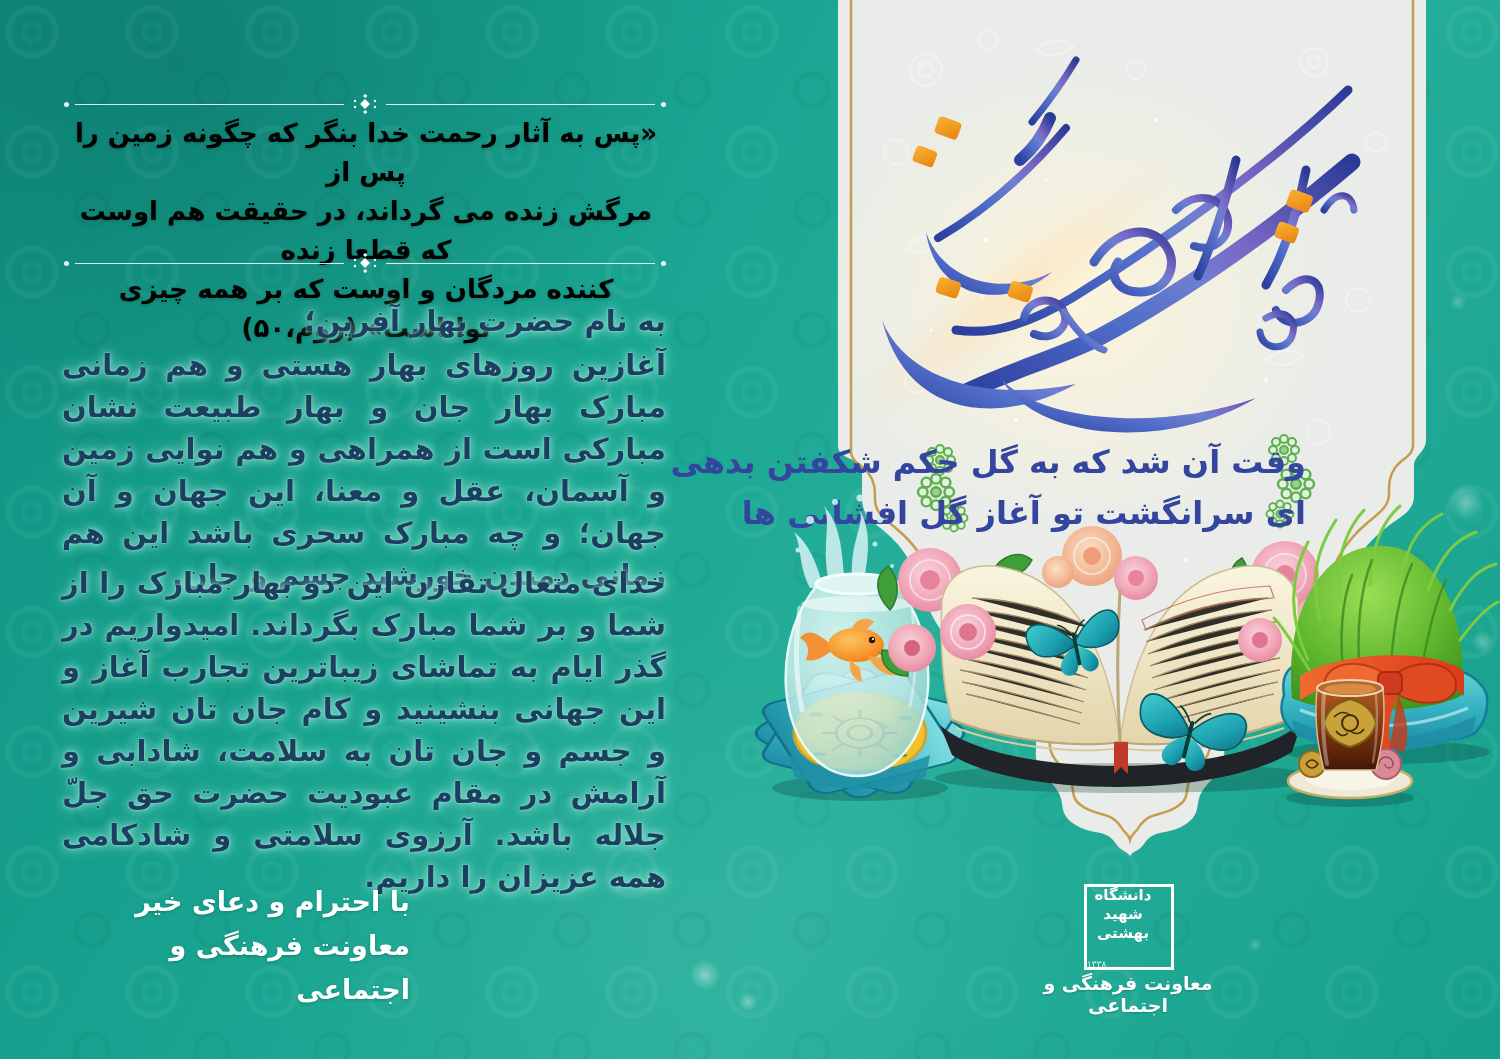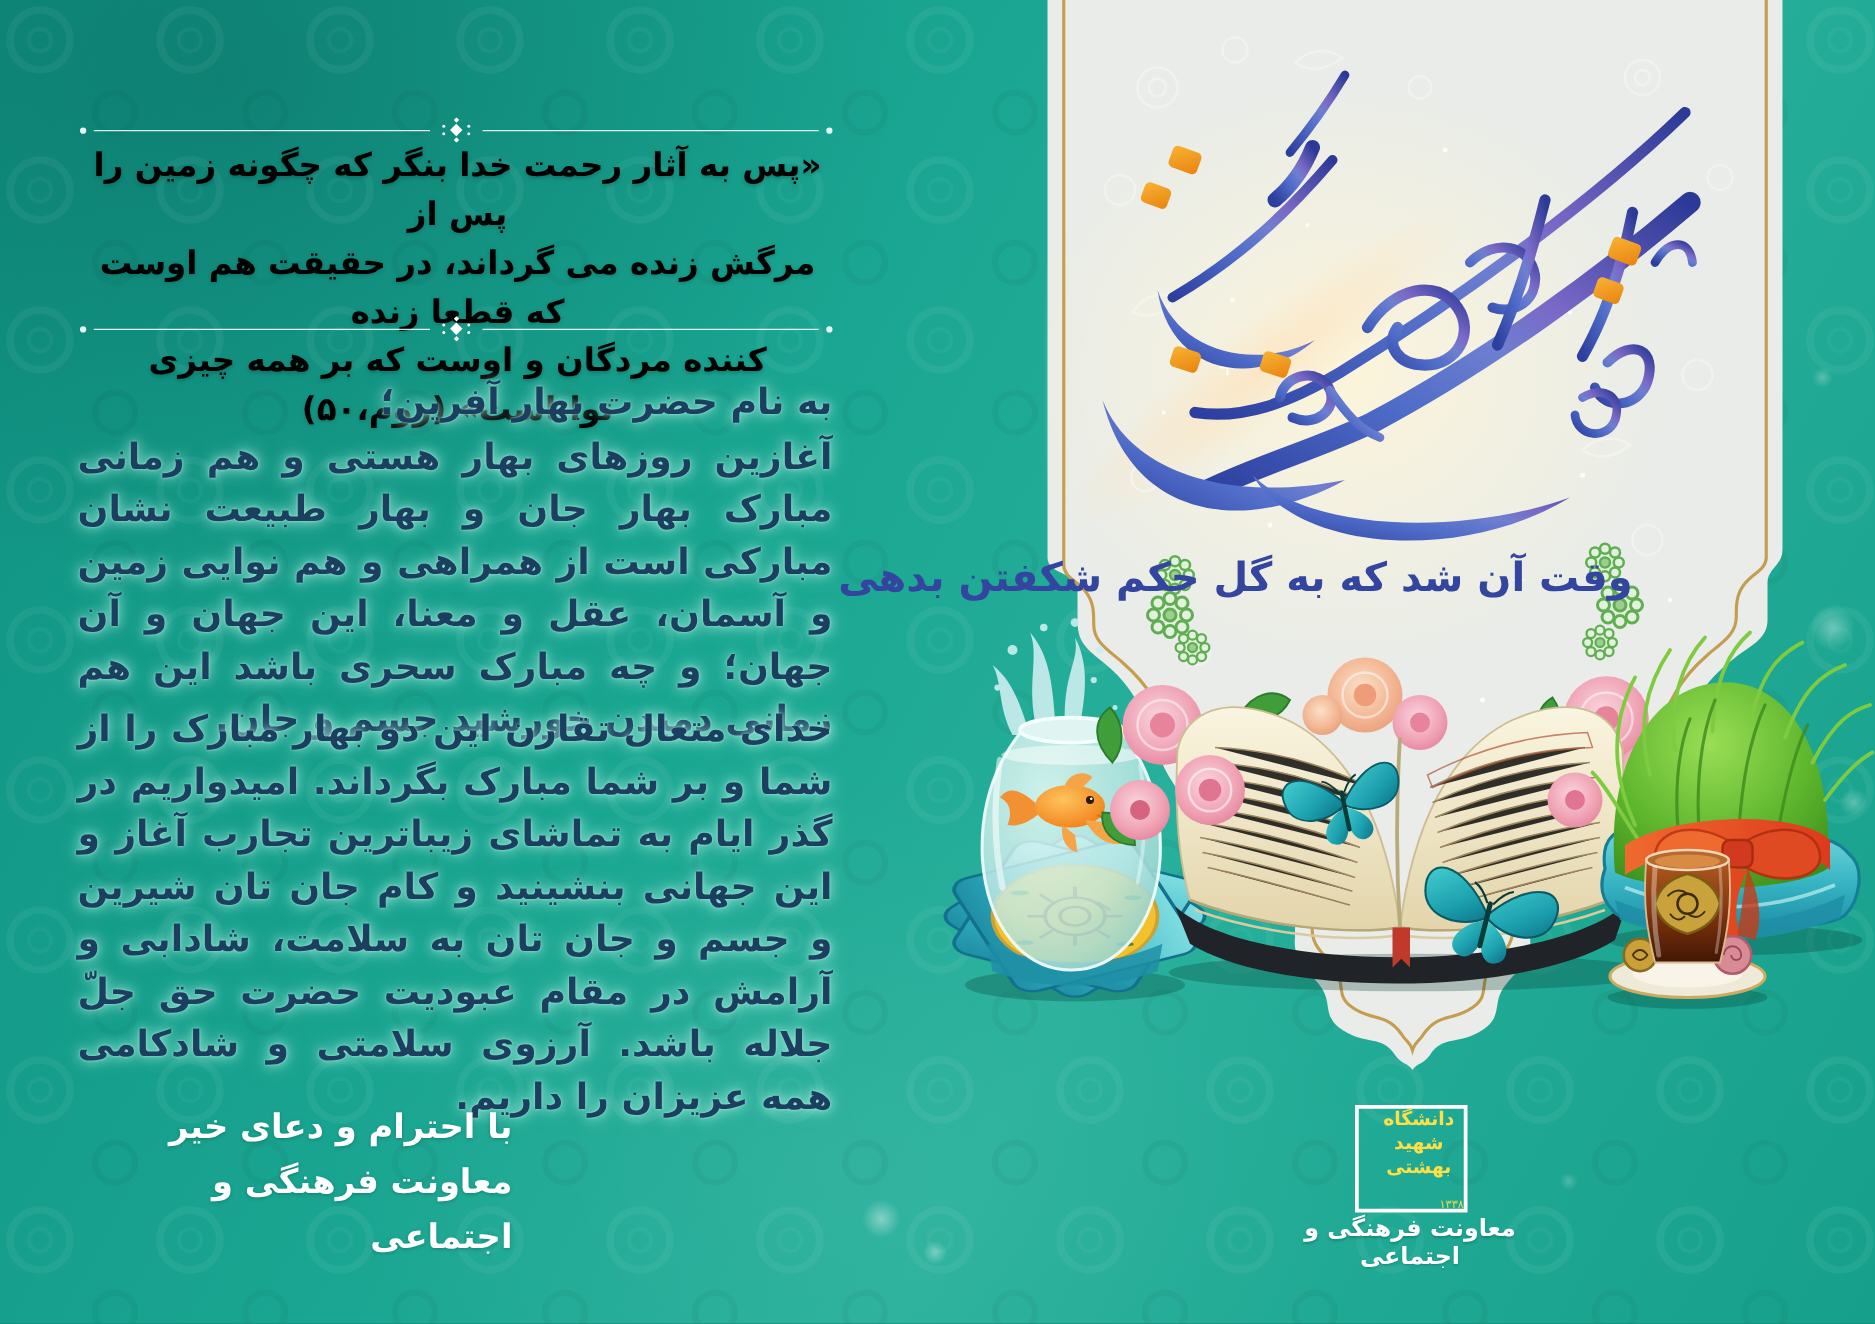--- a/index.html
+++ b/index.html
@@ -256,6 +256,7 @@
 
   <div class="poem">
     <div>وقت آن شد که به گل حکم شکفتن بدهی</div>
+    <div>ای سرانگشت تو آغاز گل افشانی ها</div>
   </div>
 
   <svg class="layer" style="left:740px;top:480px" width="760" height="400" viewBox="0 0 760 400">

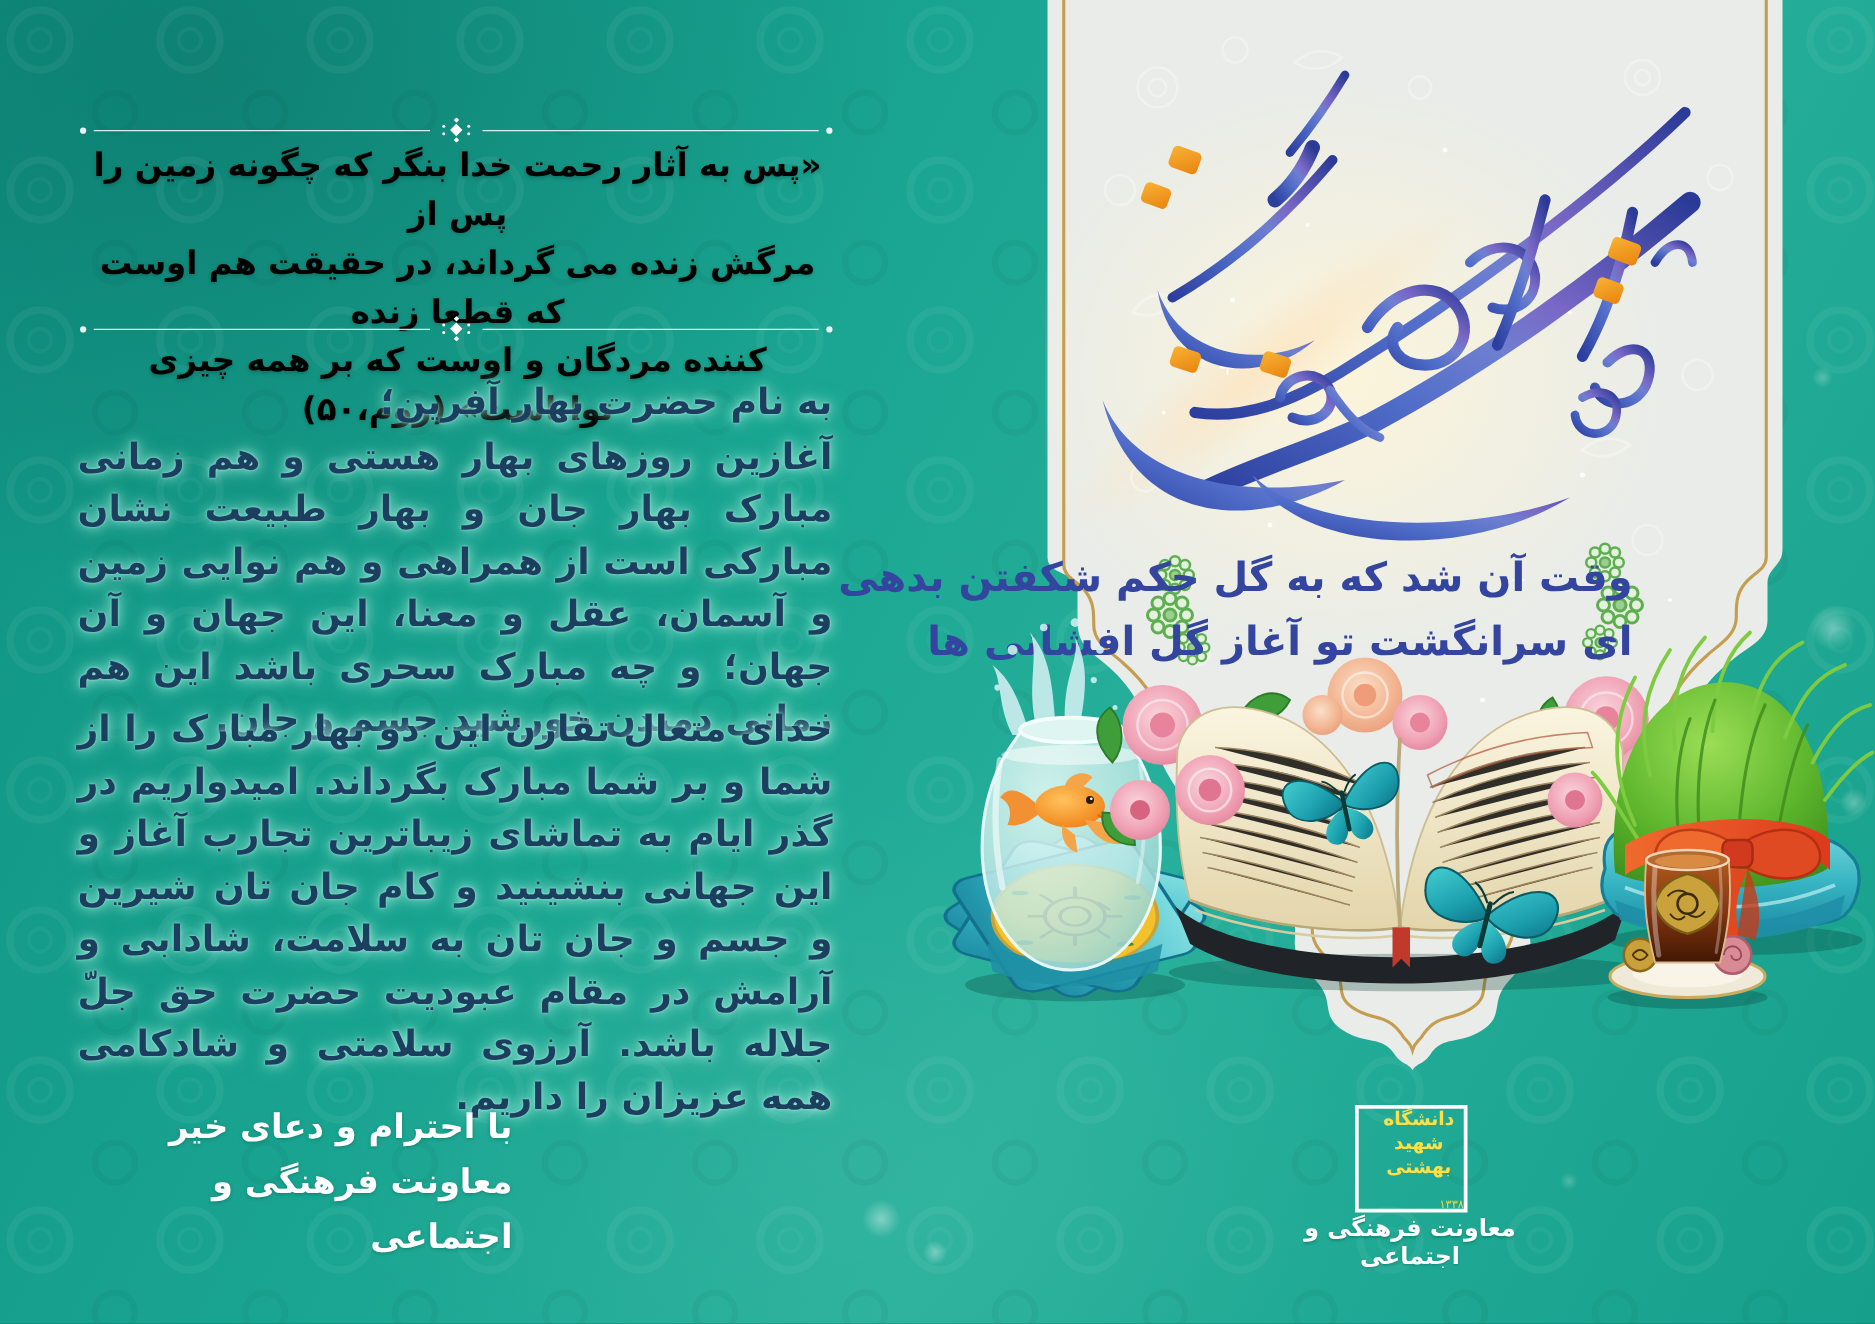--- a/index.html
+++ b/index.html
@@ -42,8 +42,8 @@
   .poem div{white-space:nowrap;}
   
   .logo-box{position:absolute;left:1084px;top:884px;width:84px;height:80px;
-    border:3px solid #ffffff;display:flex;flex-direction:column;align-items:flex-start;
-    justify-content:center;color:#fde047;}
+    border:3px solid #ffffff;display:flex;flex-direction:column;align-items:flex-end;
+    justify-content:center;color:#ffffff;}
   .logo-title{font-size:15px;font-weight:bold;line-height:19px;text-align:center;width:72px;}
   .logo-year{font-size:9px;line-height:10px;opacity:.9;margin-top:16px;}
   .org-name{position:absolute;left:1010px;top:972px;width:236px;margin:0;text-align:center;

